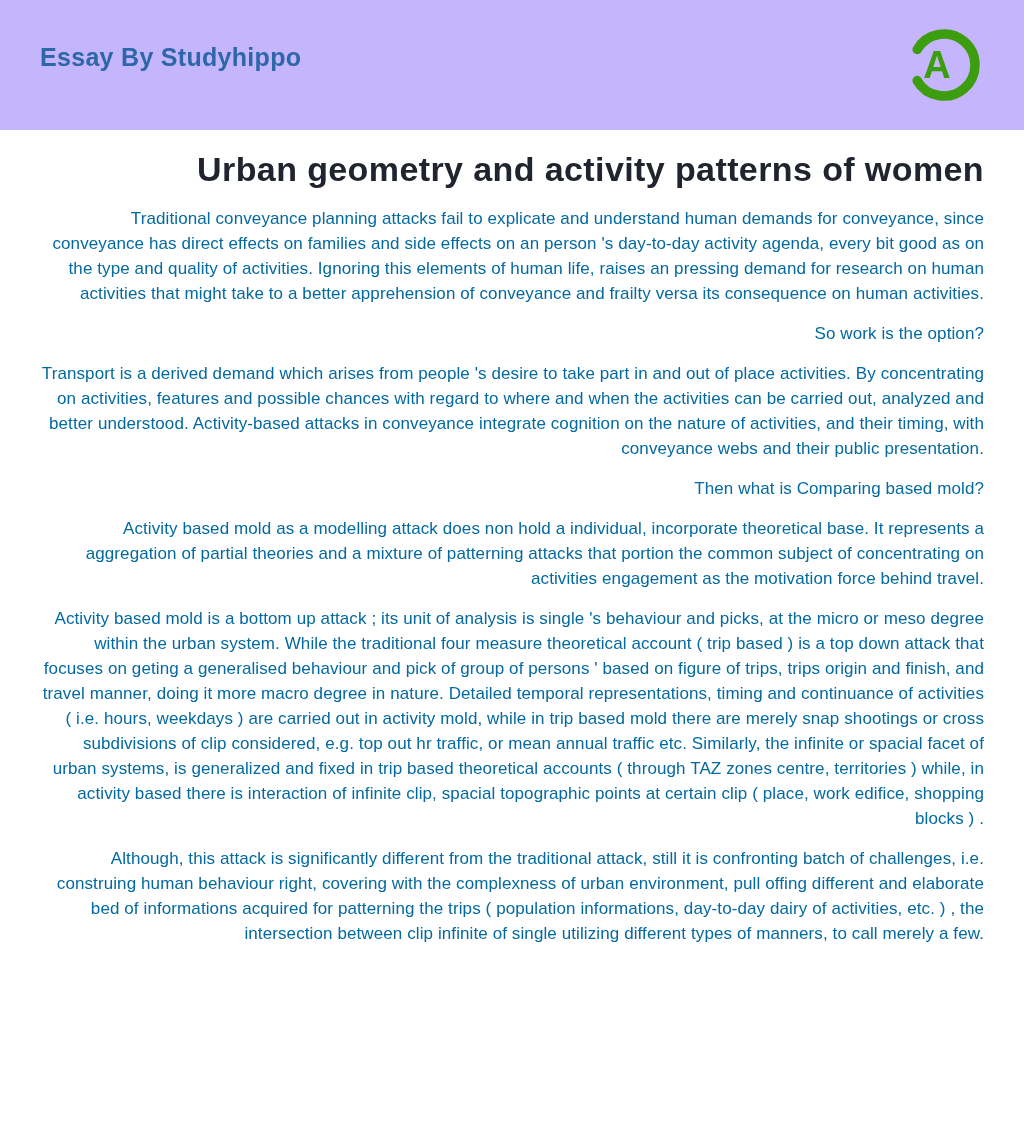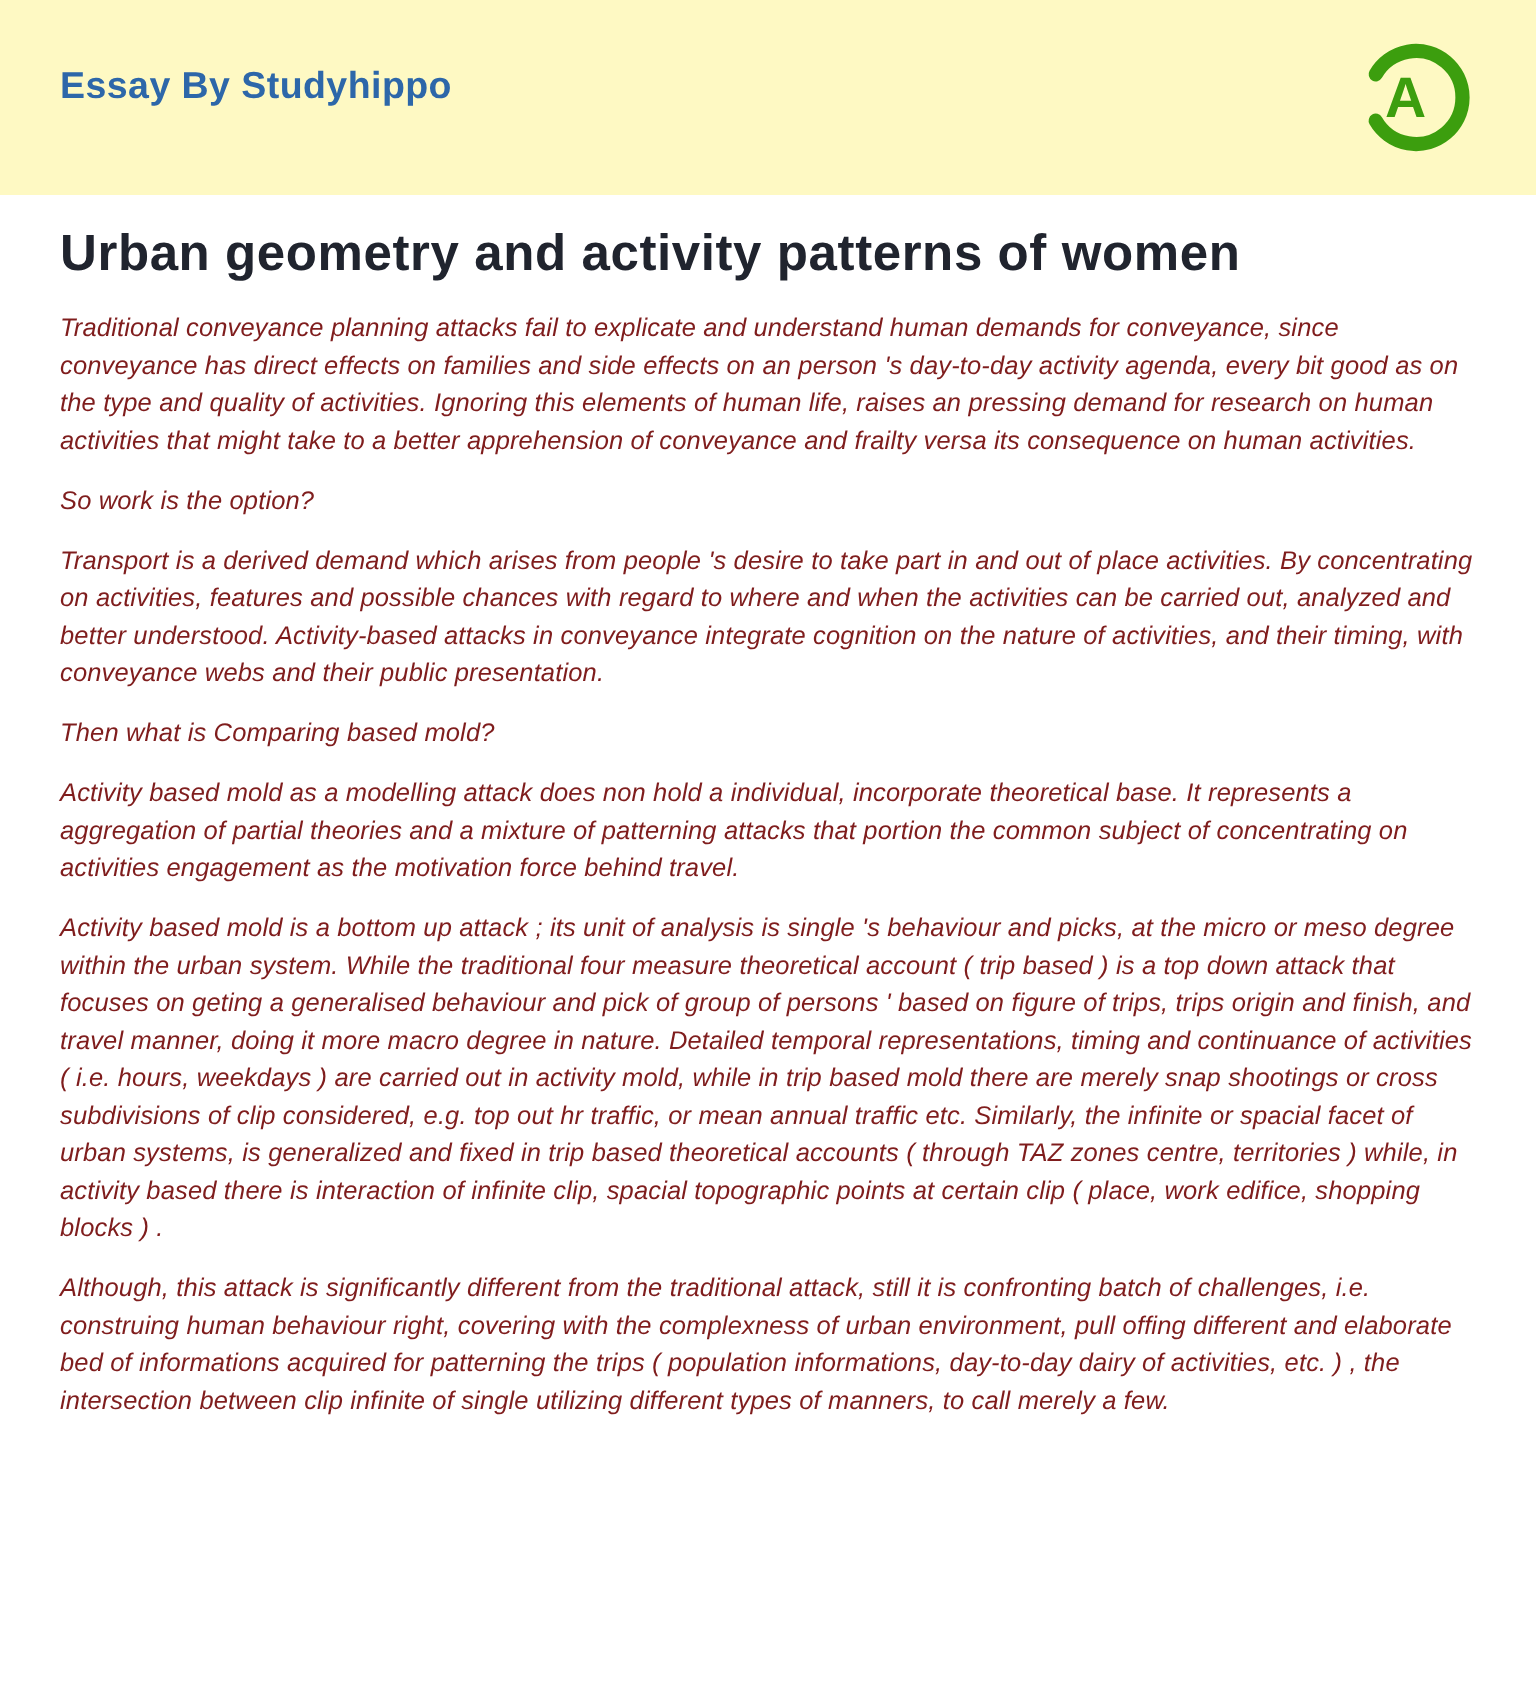--- a/index.html
+++ b/index.html
@@ -15,7 +15,7 @@
     position: relative;
   }
   .site-header {
-    background: #fef9c3;
+    background: #c4b5fd;
     height: 130px;
     box-sizing: border-box;
     padding: 0 40px;

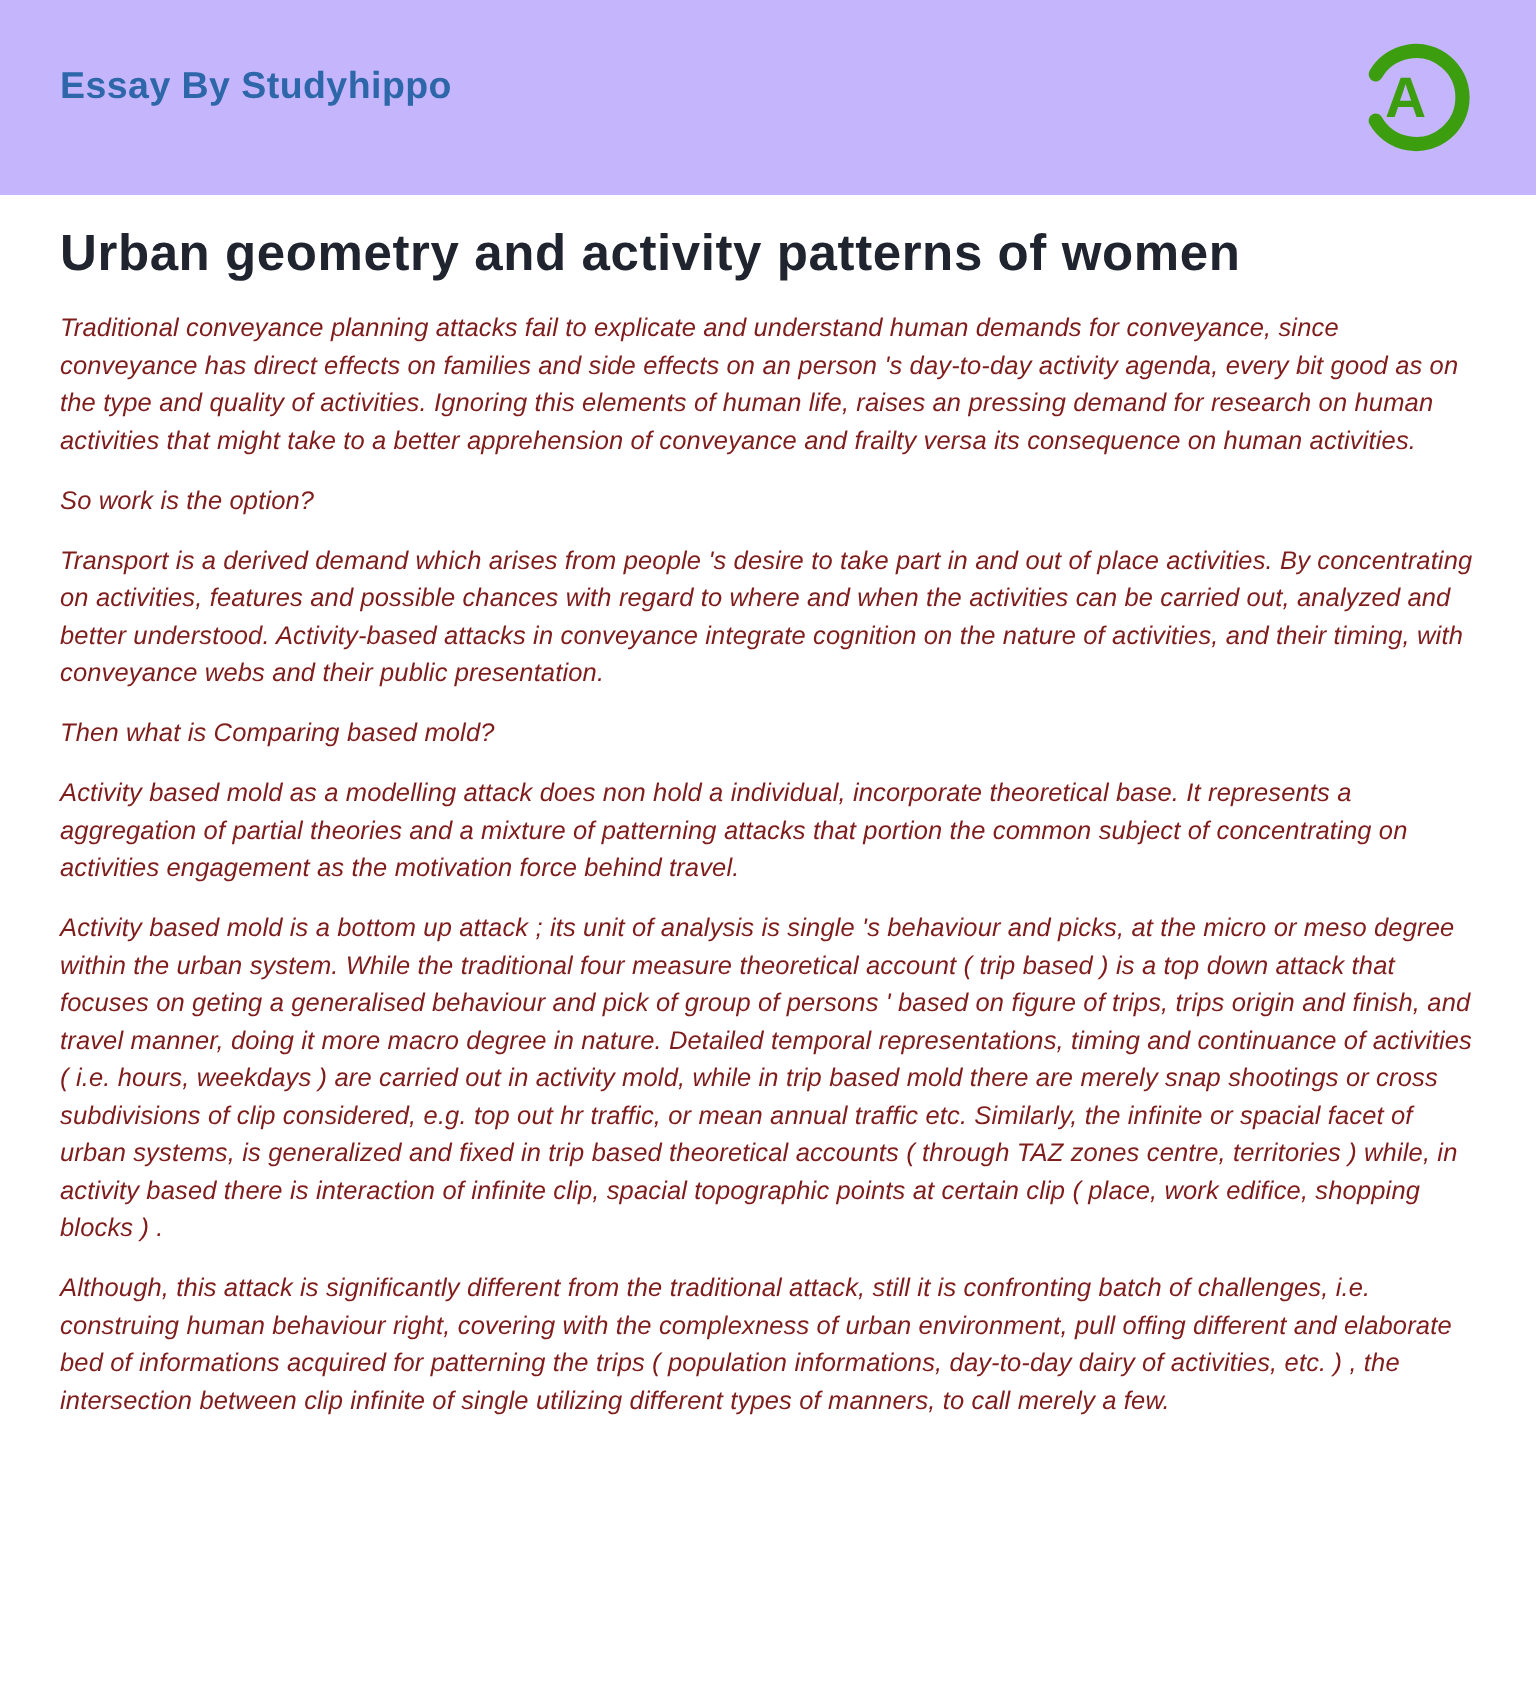--- a/index.html
+++ b/index.html
@@ -56,6 +56,7 @@
   .content {
     padding: 18px 40px 0 40px;
     box-sizing: border-box;
+    text-align: right;
   }
   .page-title {
     margin: 0 0 16px 0;

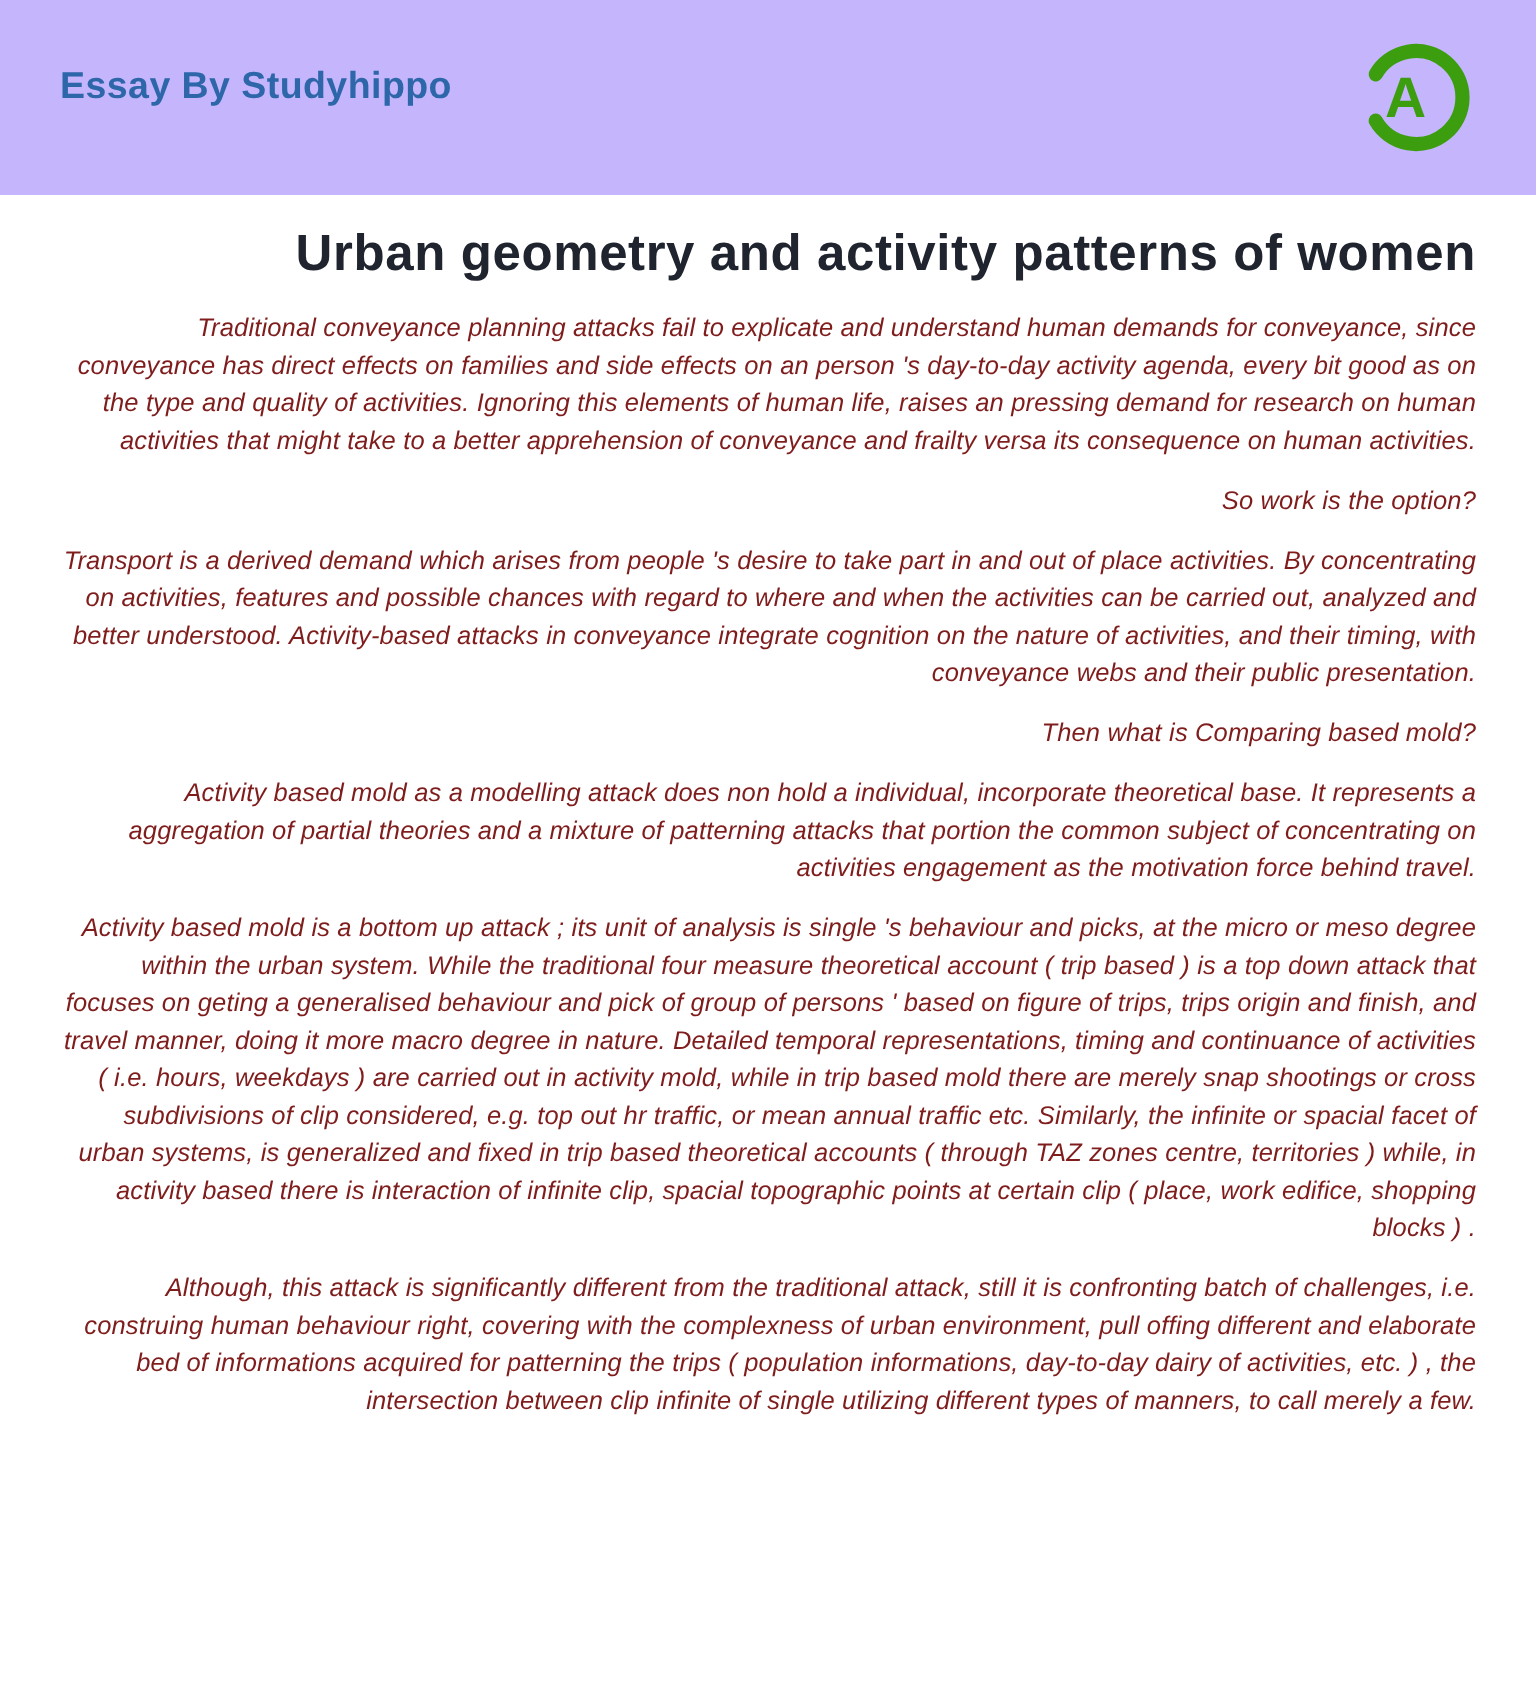--- a/index.html
+++ b/index.html
@@ -71,8 +71,7 @@
     font-size: 17px;
     line-height: 25px;
     letter-spacing: 0.1px;
-    color: #7f1d1d;
-    font-style: italic;
+    color: #0369a1;
   }
 </style>
 </head>

